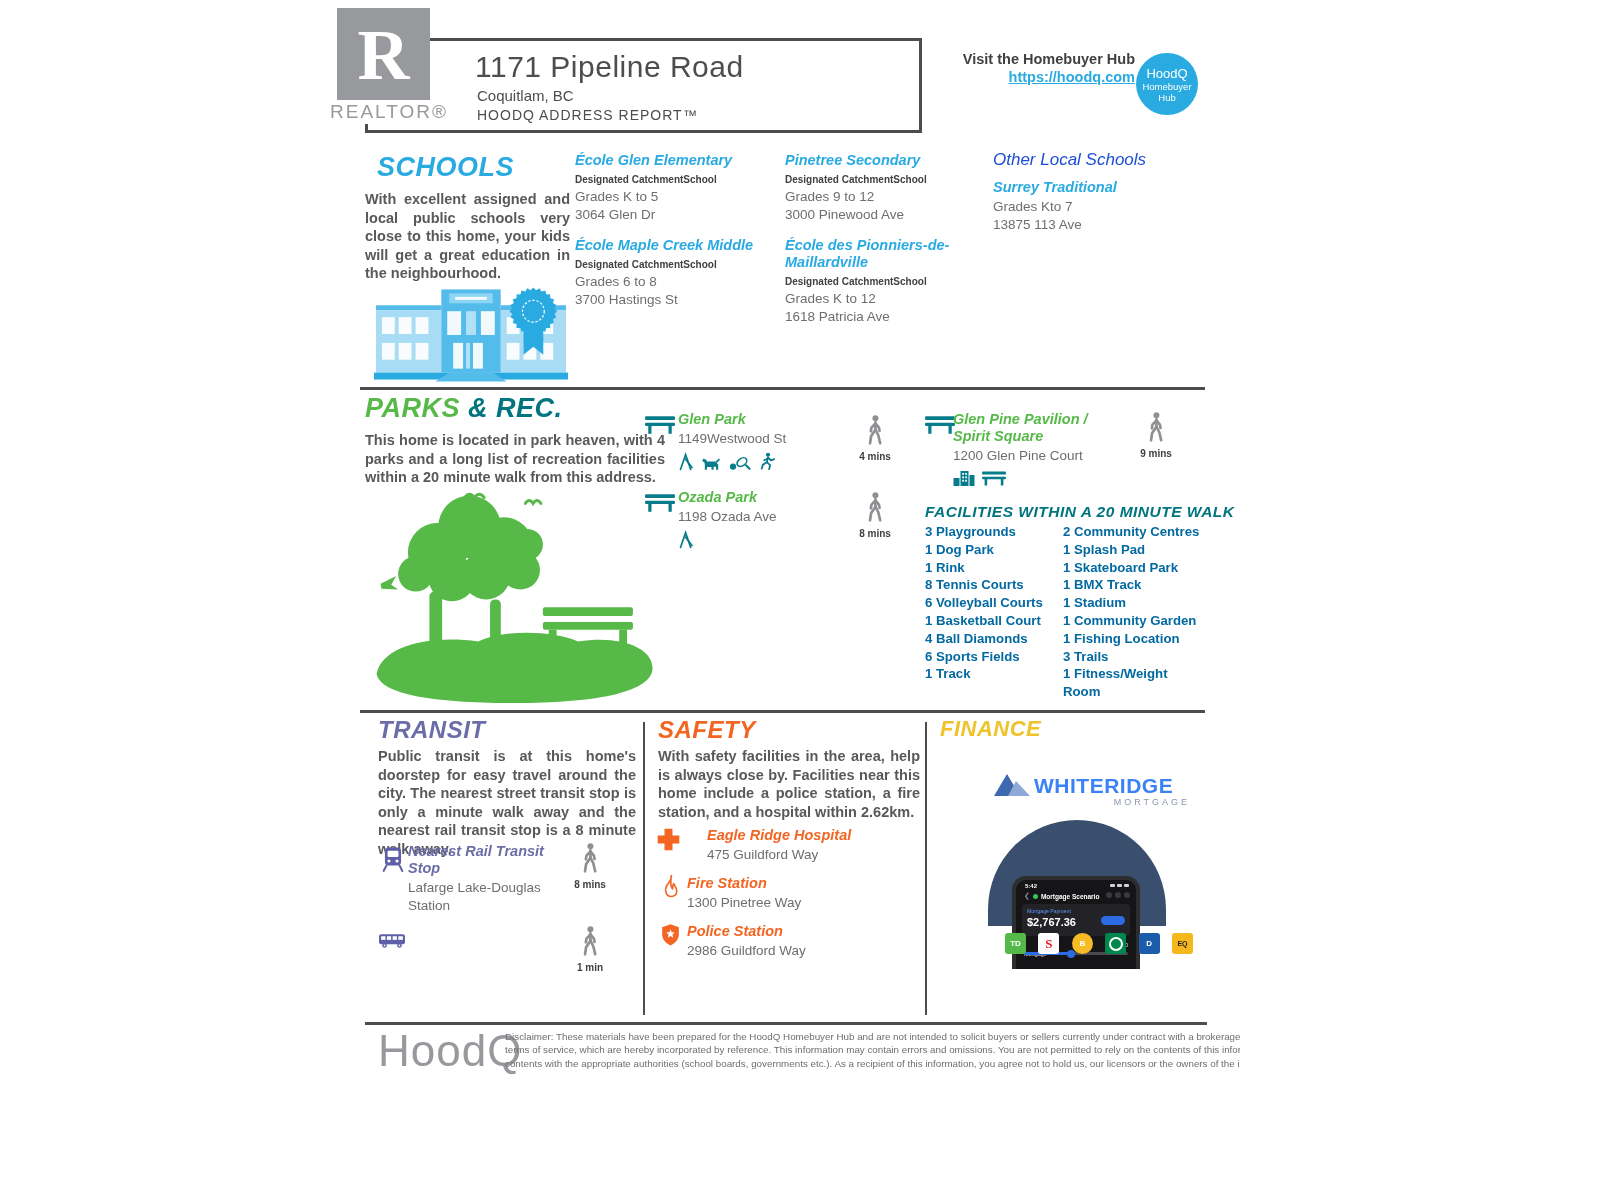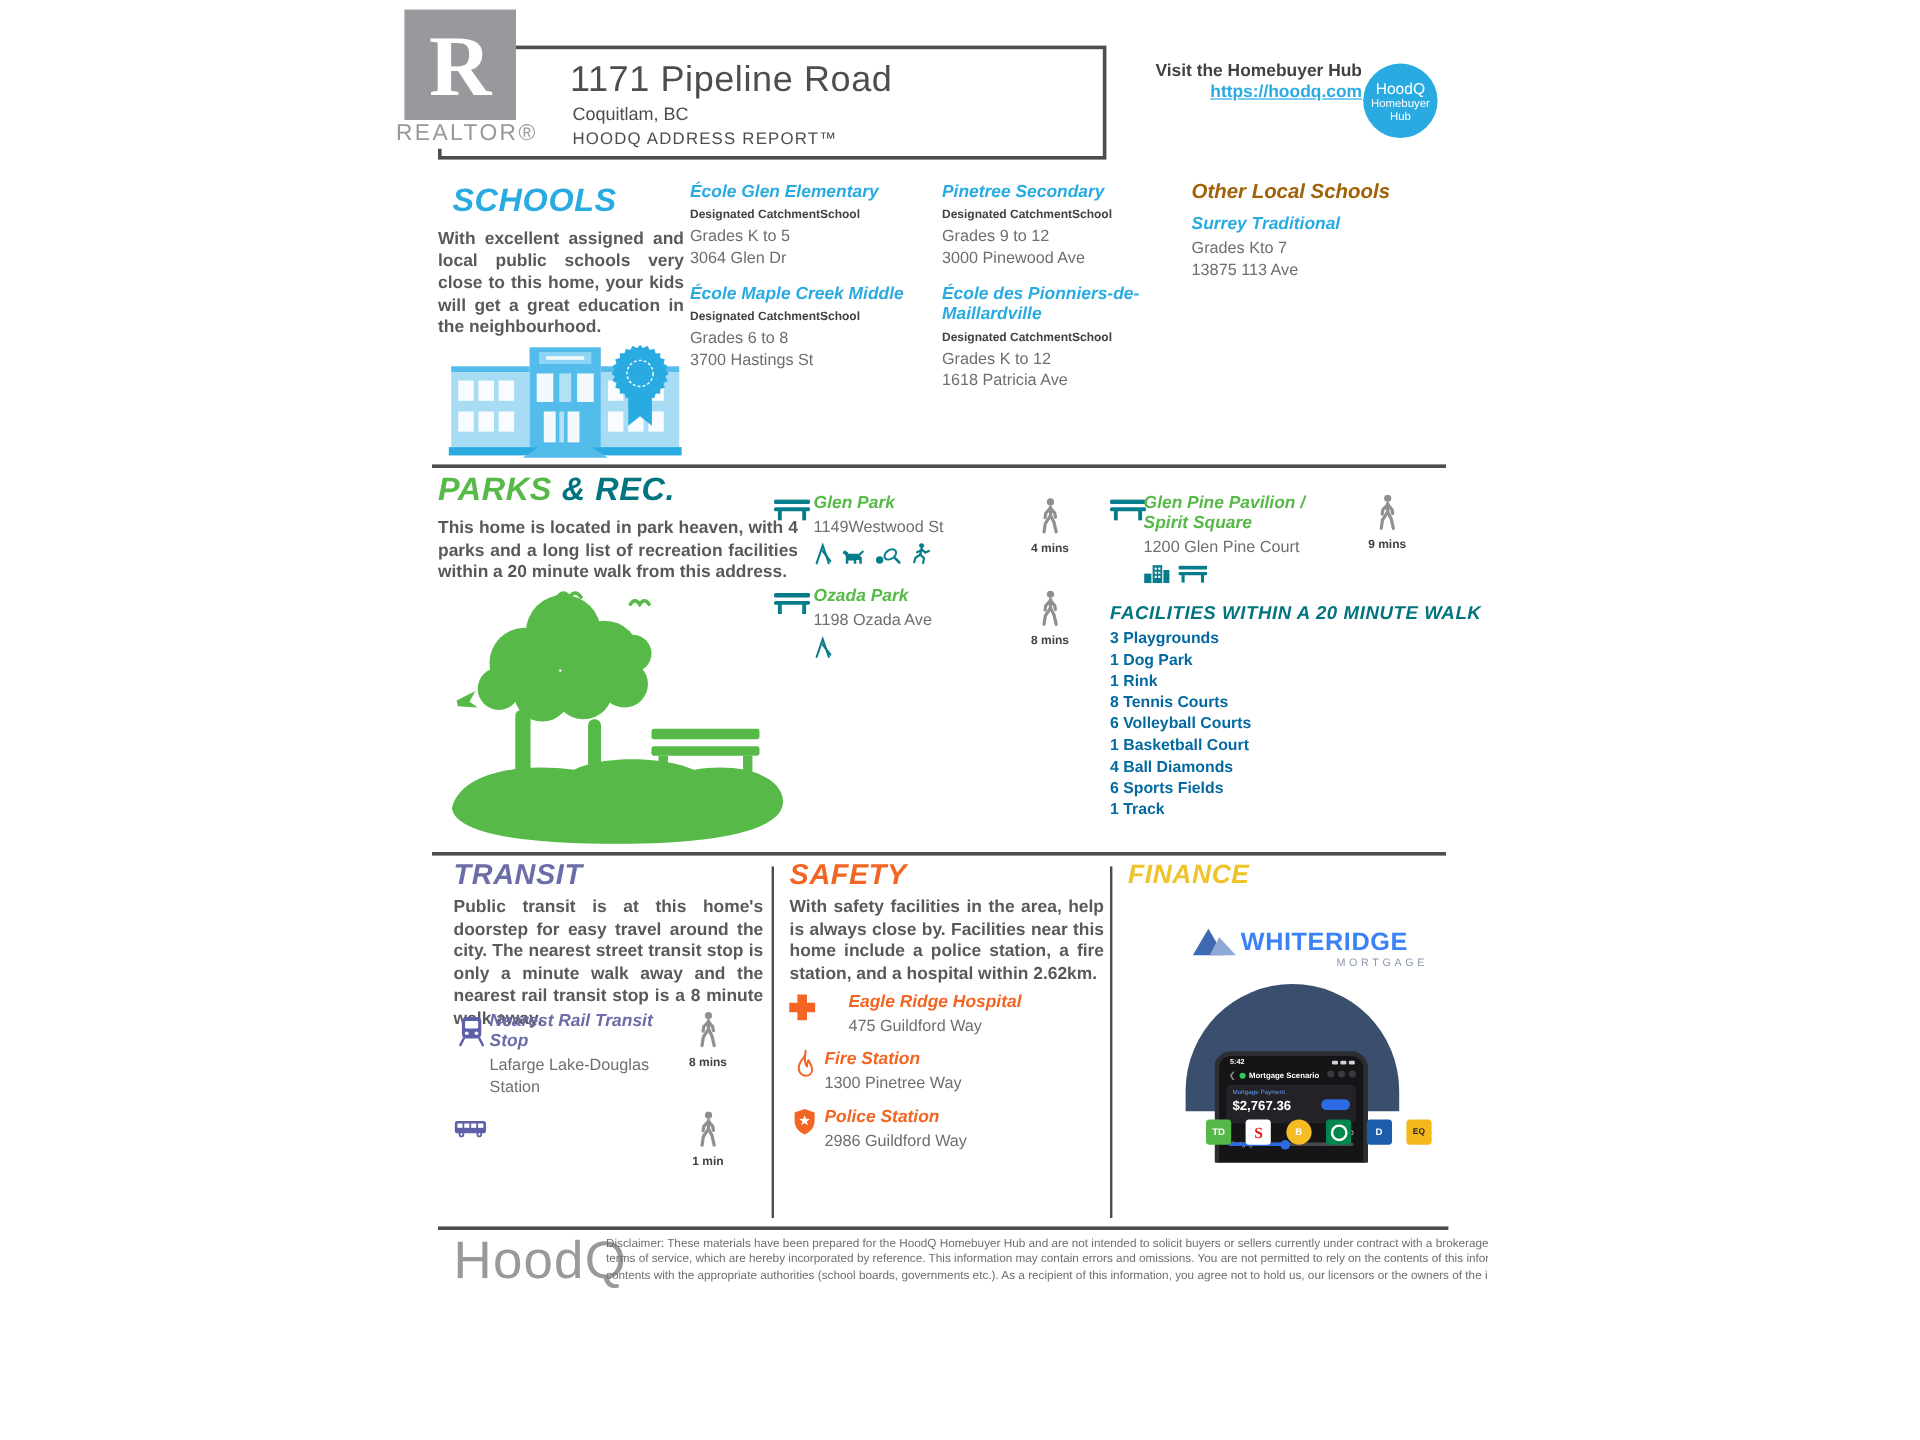--- a/index.html
+++ b/index.html
@@ -161,7 +161,7 @@
     <div class="meta">1618 Patricia Ave</div>
   </div>
 
-  <div class="abs" style="left:993px;top:150px;font-size:17px;font-weight:bold;font-style:italic;color:#a16207;">Other Local Schools</div>
+  <div class="abs" style="left:993px;top:150px;font-size:17px;font-weight:normal;font-style:italic;color:#1d4ed8;">Other Local Schools</div>
   <div class="abs entry" style="left:993px;top:179px;width:210px;">
     <div class="name blue">Surrey Traditional</div>
     <div class="meta">Grades Kto 7</div>

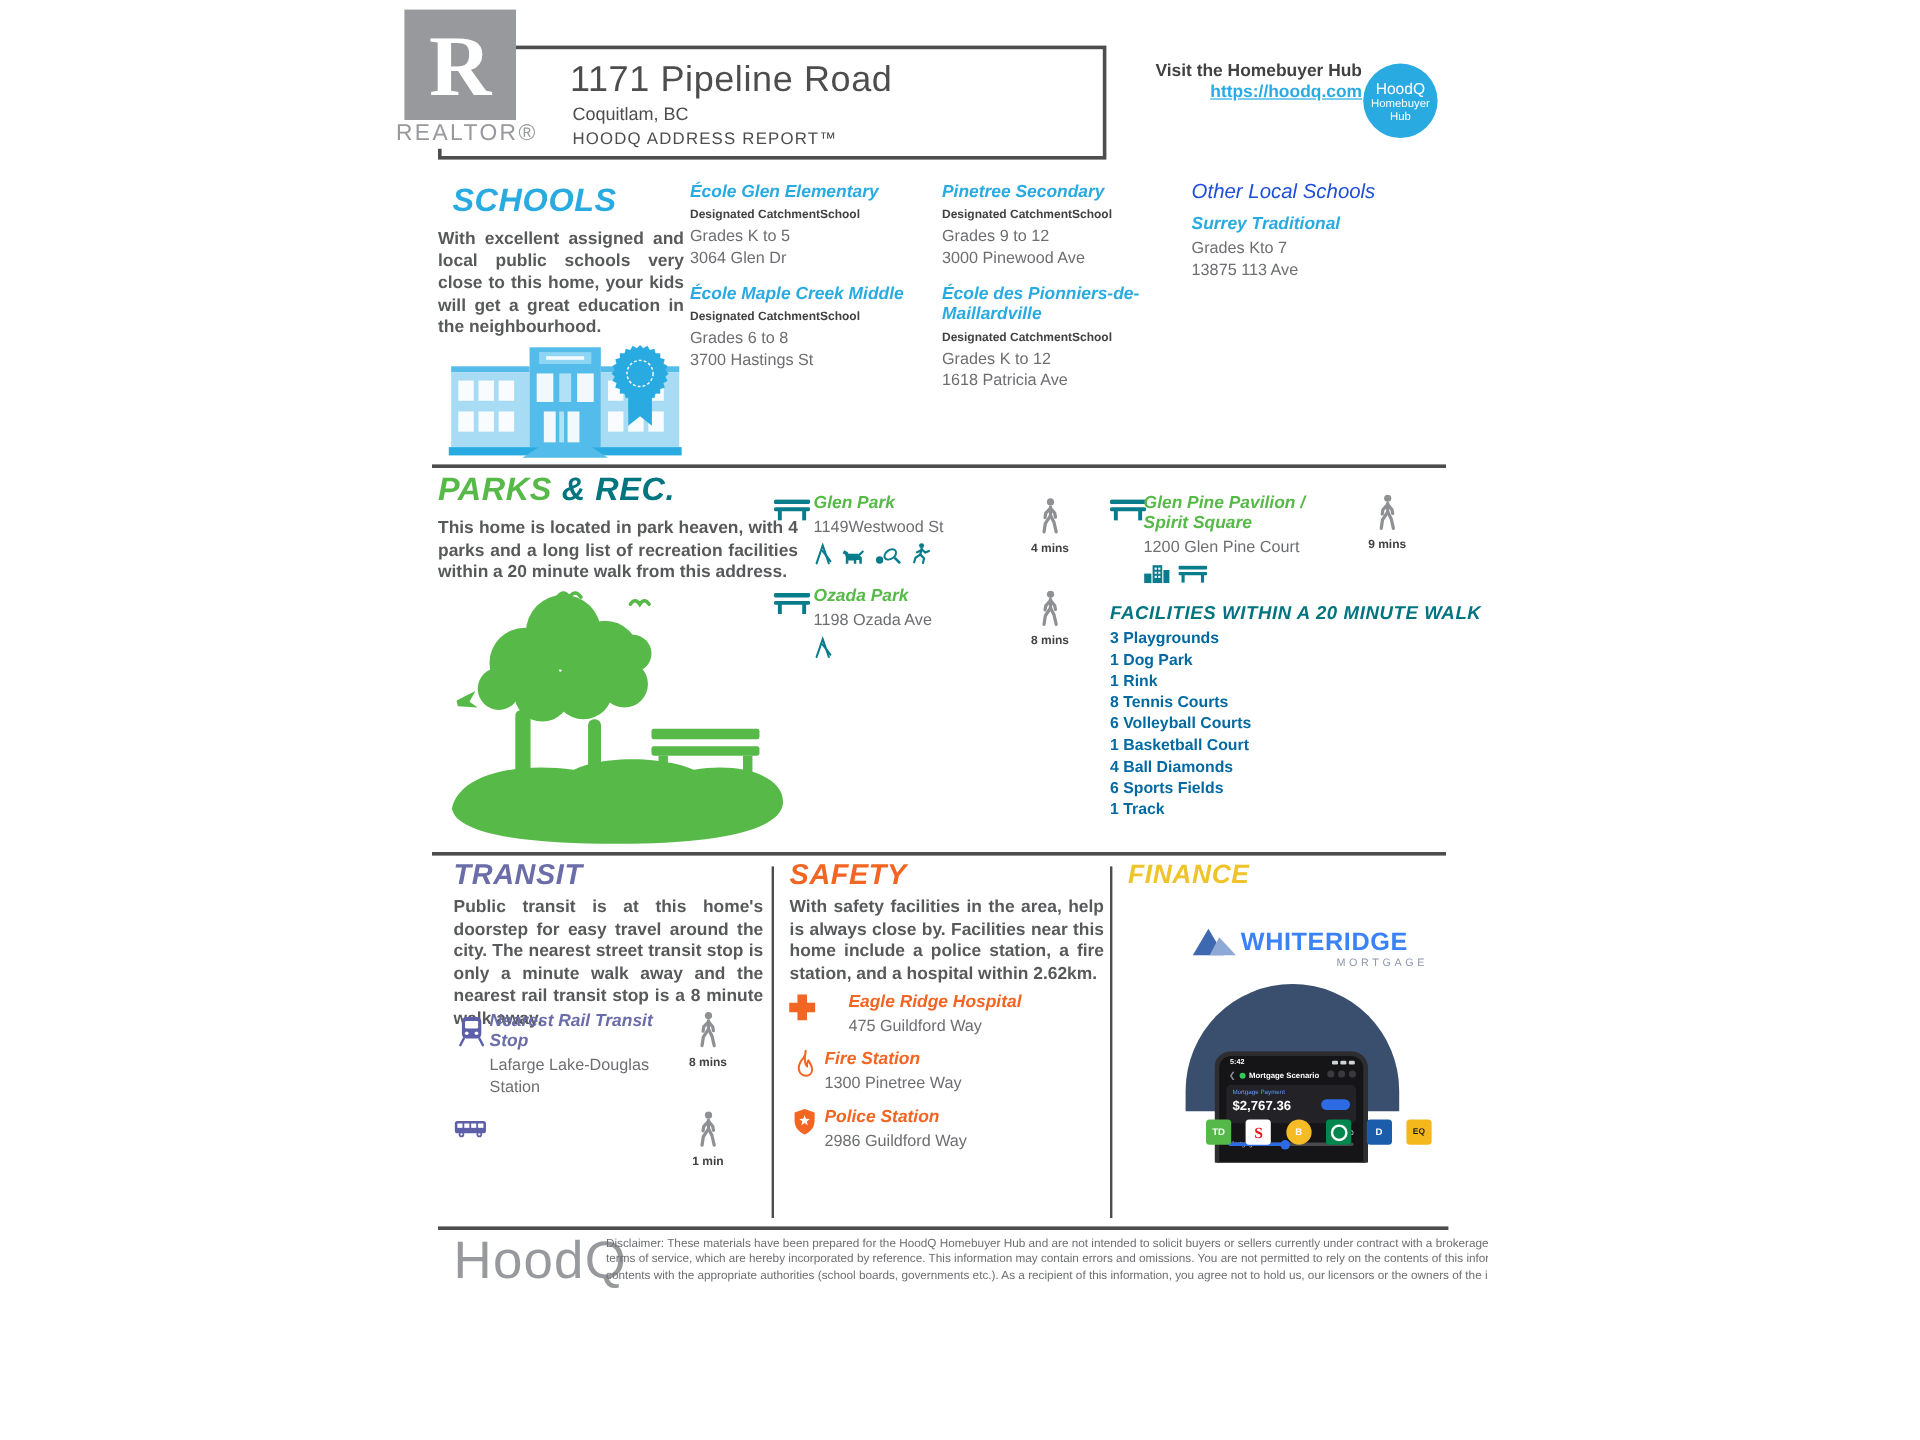--- a/index.html
+++ b/index.html
@@ -343,6 +343,17 @@
     <div class="fac-item">6 Sports Fields</div>
     <div class="fac-item">1 Track</div>
   </div>
+  <div class="abs" style="left:1063px;top:523px;width:145px;">
+    <div class="fac-item">2 Community Centres</div>
+    <div class="fac-item">1 Splash Pad</div>
+    <div class="fac-item">1 Skateboard Park</div>
+    <div class="fac-item">1 BMX Track</div>
+    <div class="fac-item">1 Stadium</div>
+    <div class="fac-item">1 Community Garden</div>
+    <div class="fac-item">1 Fishing Location</div>
+    <div class="fac-item">3 Trails</div>
+    <div class="fac-item">1 Fitness/Weight Room</div>
+  </div>
 
   <div class="abs hr" style="left:360px;top:710px;width:845px;"></div>
 

